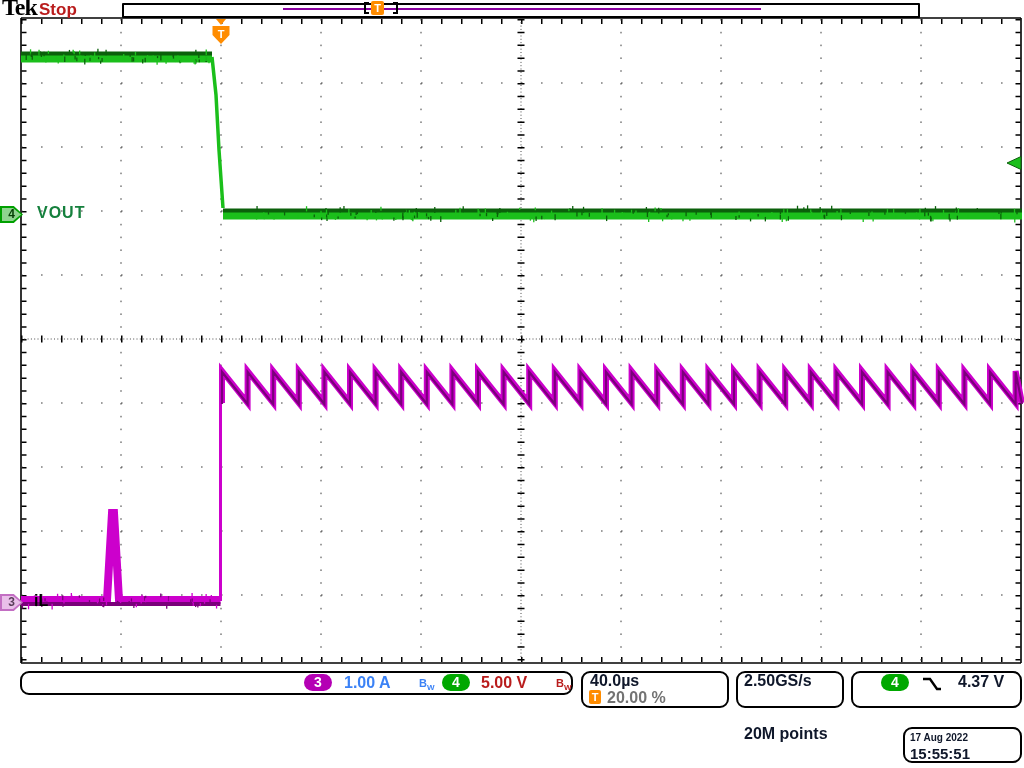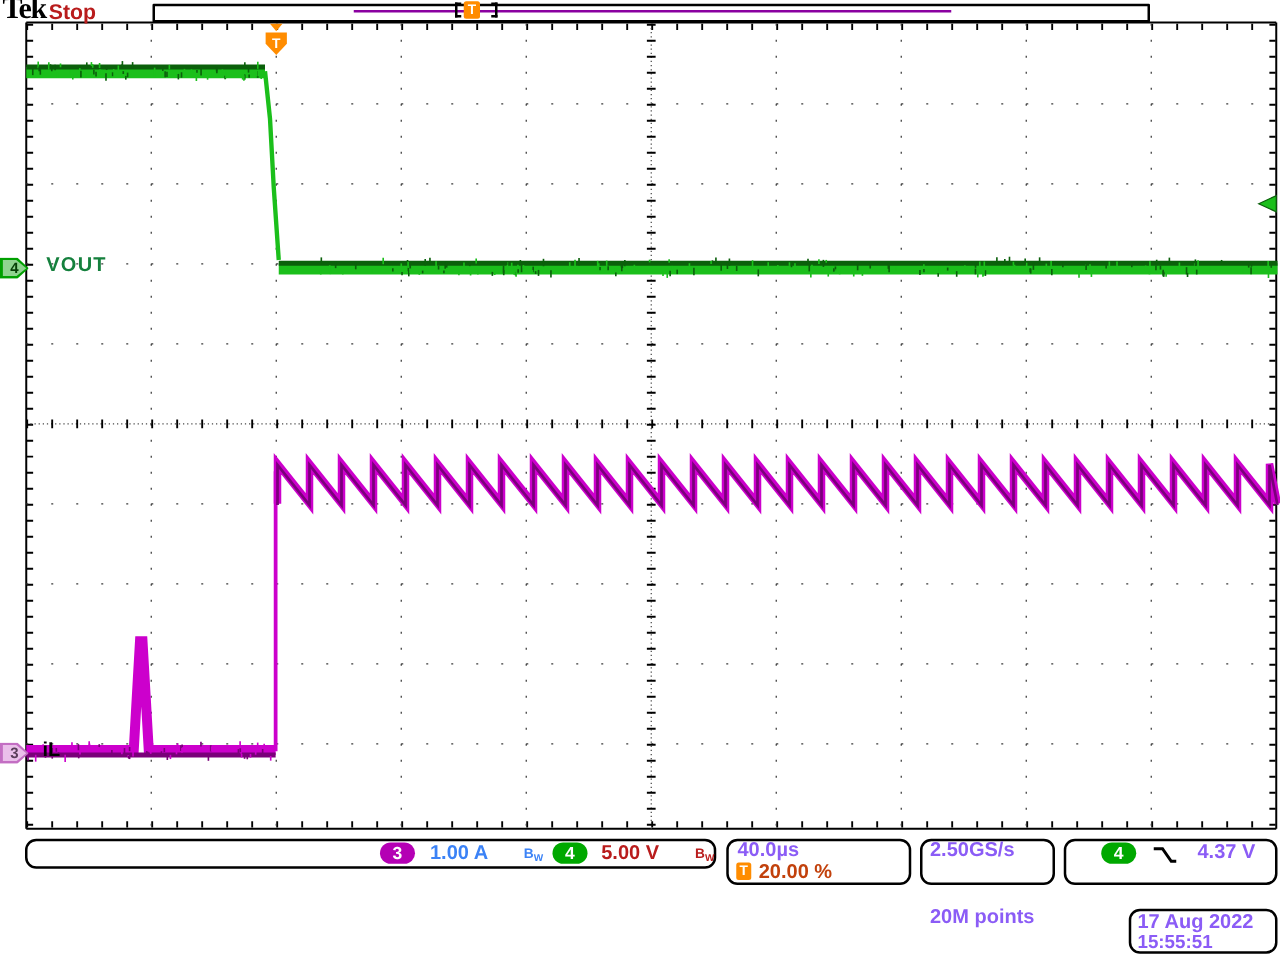--- a/index.html
+++ b/index.html
@@ -37,7 +37,7 @@
   #box-acq{left:736px;top:671px;width:108px;height:37px}
   #box-trig{left:851px;top:671px;width:171px;height:37px}
   #box-date{left:903px;top:727px;width:119px;height:36px}
-  .readout{font:700 16px/18px "Liberation Sans",sans-serif;color:#8b5cf6;white-space:pre}
+  .readout{font:700 16px/18px "Liberation Sans",sans-serif;color:#0f172a;white-space:pre}
   .mag{color:#3b82f6}
   .grn{color:#b91c1c}
   .org{color:#c2410c}

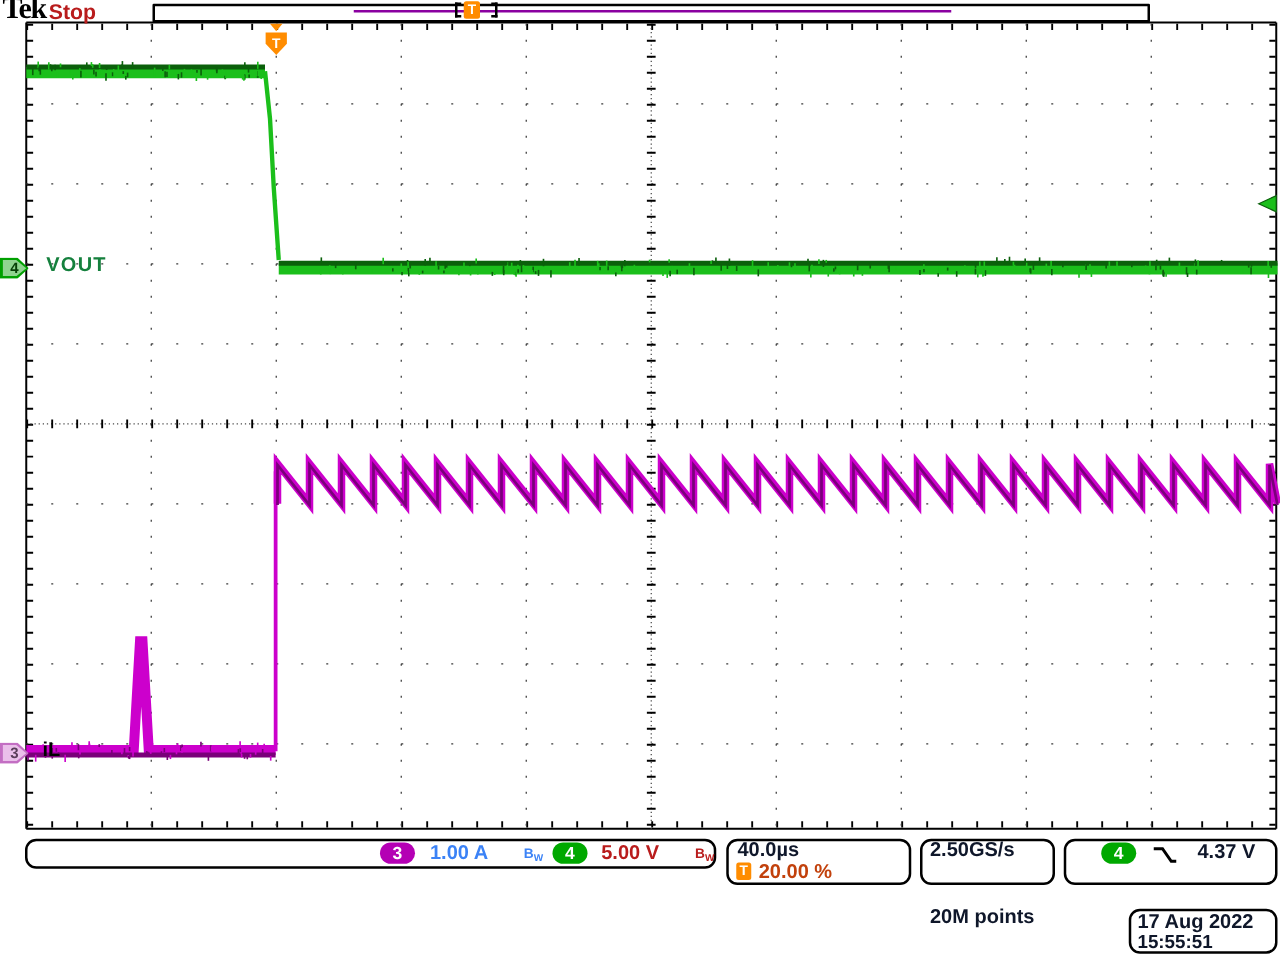--- a/index.html
+++ b/index.html
@@ -40,7 +40,7 @@
   .readout{font:700 16px/18px "Liberation Sans",sans-serif;color:#0f172a;white-space:pre}
   .mag{color:#3b82f6}
   .grn{color:#b91c1c}
-  .org{color:#c2410c}
+  .org{color:#737373}
   .badge{width:28px;height:17px;border-radius:9px;color:#fff;text-align:center;
          font:700 14px/17px "Liberation Sans",sans-serif}
   .badge.b3{background:#b400b4}

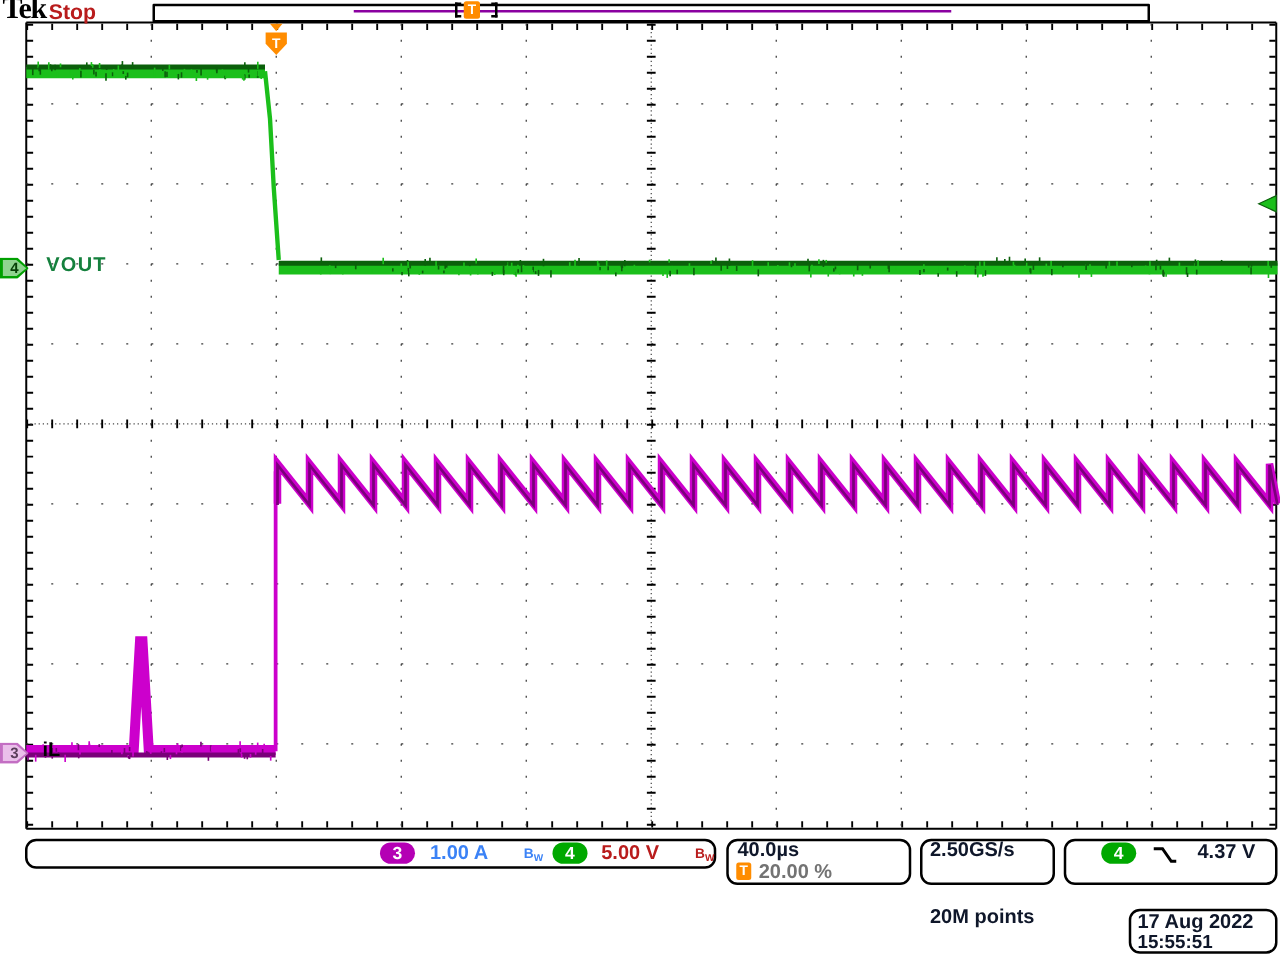--- a/index.html
+++ b/index.html
@@ -462,7 +462,7 @@
 <div class="abs readout" style="left:958px;top:673px">4.37 V</div>
 
 <div class="abs box" id="box-date"></div>
-<div class="abs readout" style="left:910px;top:729px;font-size:16px">17 Aug 2022</div>
+<div class="abs readout" style="left:910px;top:729px;font-size:10px">17 Aug 2022</div>
 <div class="abs readout" style="left:910px;top:745px;font-size:15px">15:55:51</div>
 
 </body></html>

